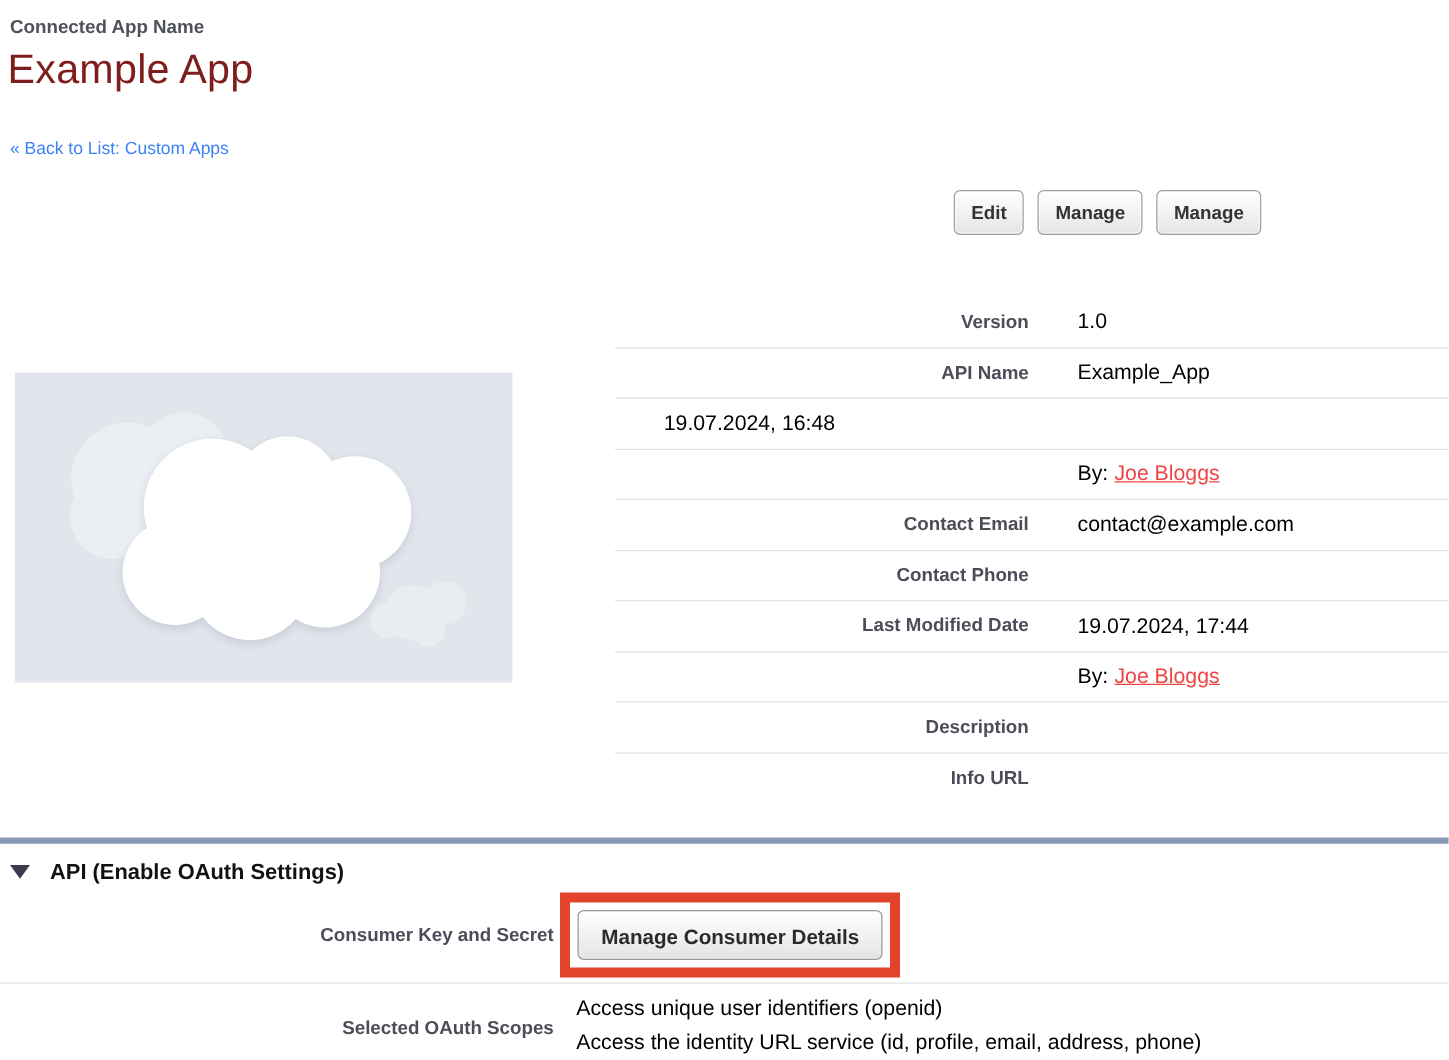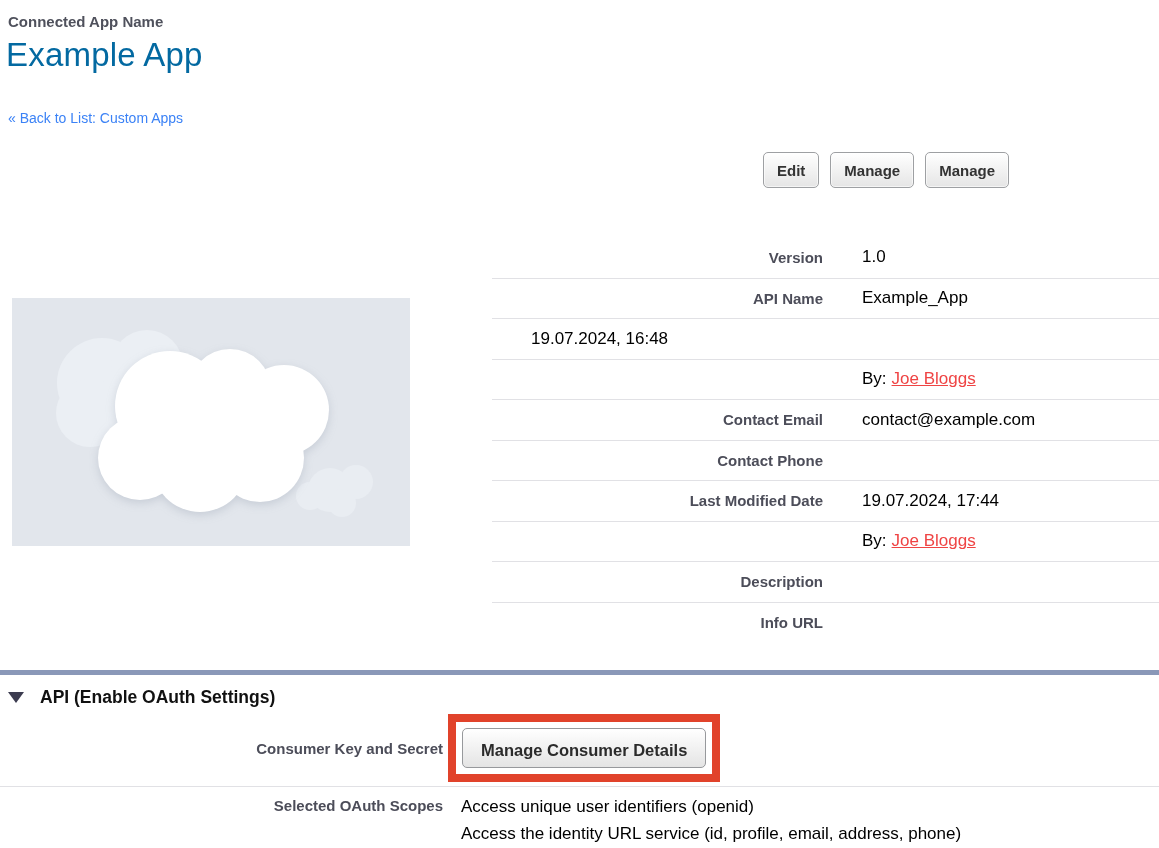--- a/index.html
+++ b/index.html
@@ -10,7 +10,7 @@
   .field-label-top { position:absolute; left:8px; top:13px;
     font-size:15px; font-weight:bold; color:#4F515C; }
   .app-title { position:absolute; left:6px; top:36px;
-    font-size:33px; font-weight:400; color:#0369a1; letter-spacing:0.2px; }
+    font-size:33px; font-weight:400; color:#7f1d1d; letter-spacing:0.2px; }
   .back-link { position:absolute; left:8px; top:110px;
     font-size:14px; color:#3b82f6; text-decoration:none; cursor:pointer; }
 

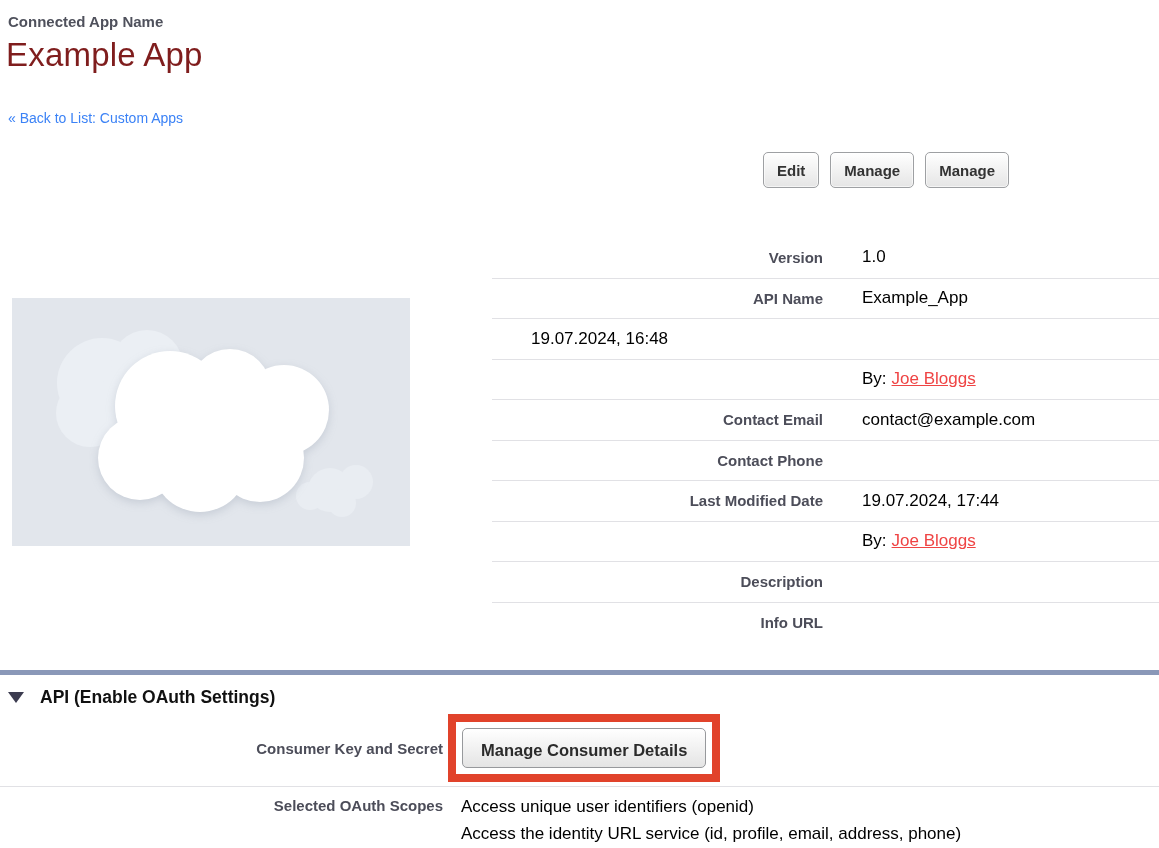--- a/index.html
+++ b/index.html
@@ -47,7 +47,7 @@
   .sec { position:absolute; left:0; top:710px; width:1159px; }
   .sec-rowA { display:flex; align-items:center; height:77px;
     border-bottom:1px solid #E1E1E5; }
-  .sec-rowB { display:flex; align-items:flex-start; padding-top:6px; }
+  .sec-rowB { display:flex; align-items:center; padding-top:6px; }
   .sec-label { width:443px; flex:0 0 443px; text-align:right; font-size:15px;
     font-weight:bold; color:#4C4D59; }
   .sec-rowB .sec-label { padding-top:4px; }

